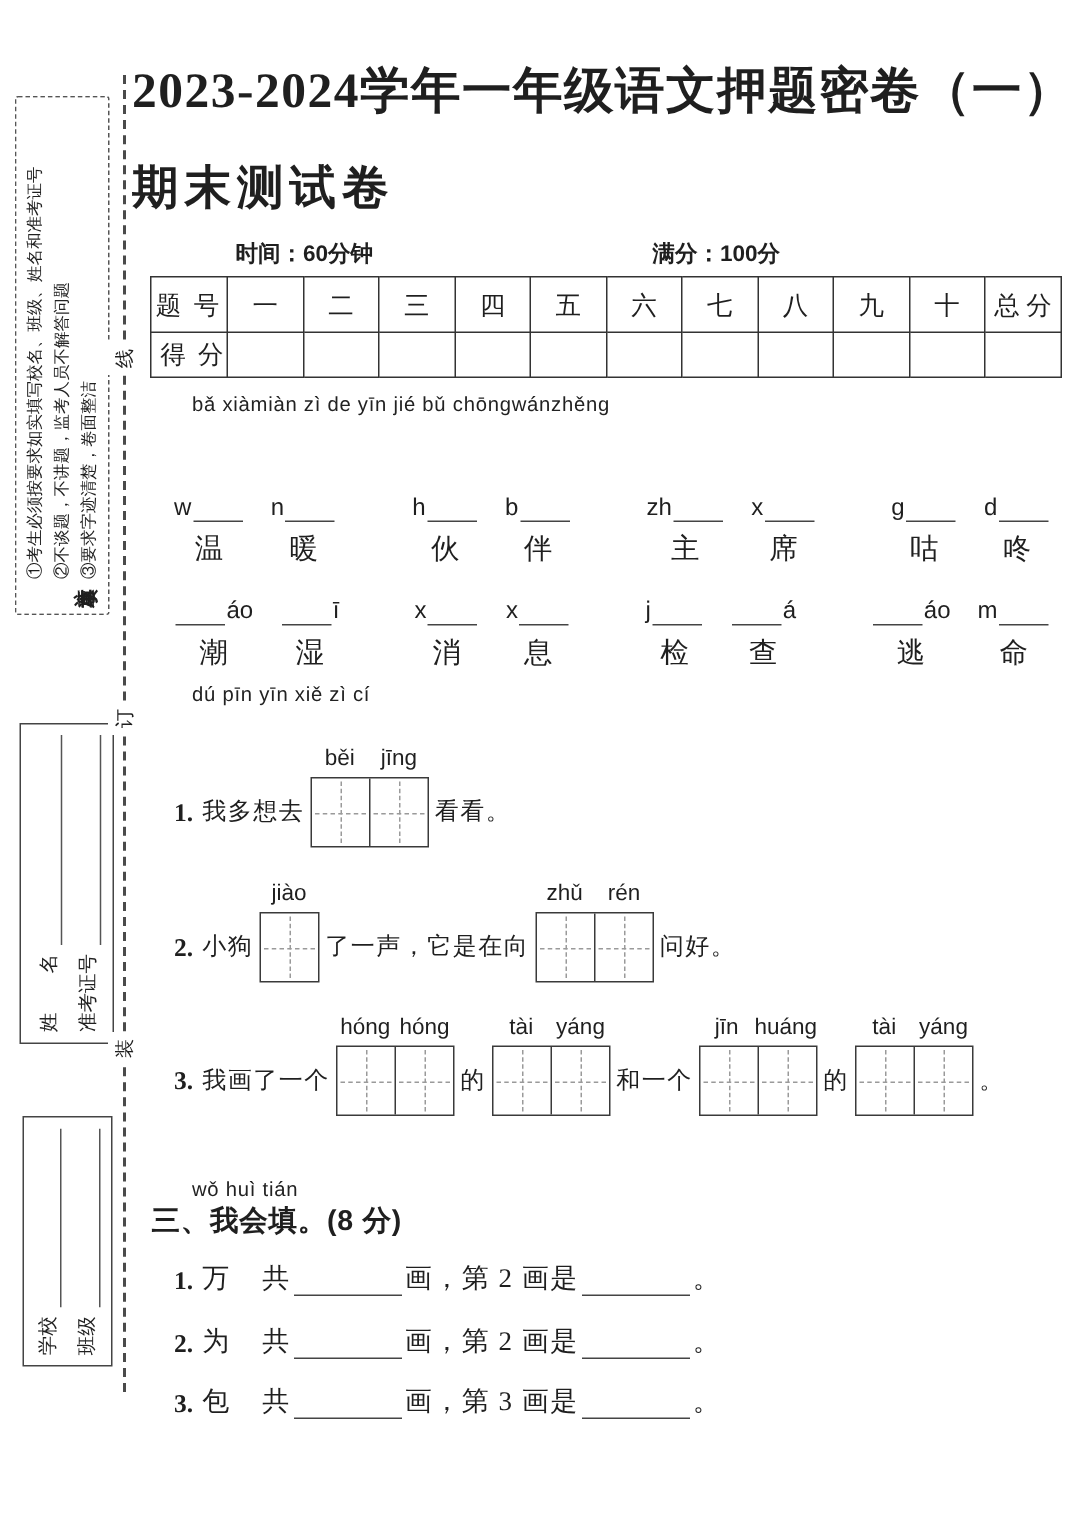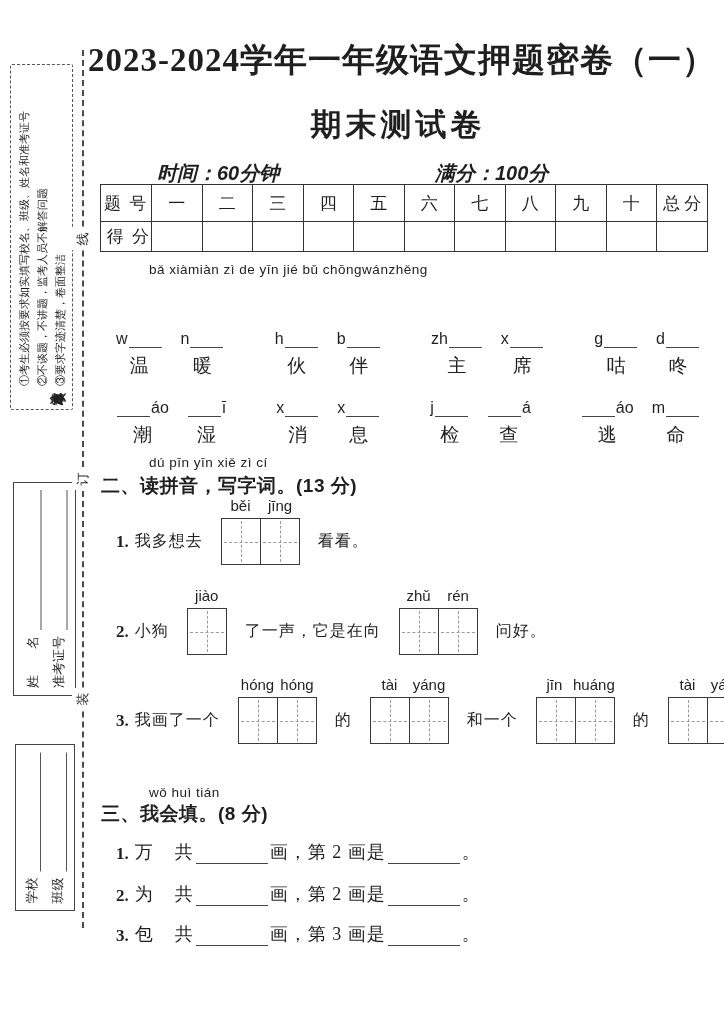--- a/index.html
+++ b/index.html
@@ -33,7 +33,7 @@
   
   .title1{position:absolute;left:88px;top:38px;width:636px;text-align:left;
           font-size:33px;font-weight:700;letter-spacing:1px;}
-  .title2{position:absolute;left:88px;top:104px;width:620px;text-align:center;
+  .title2{position:absolute;left:88px;top:104px;width:620px;text-align:left;
           font-size:31px;font-weight:600;letter-spacing:4px;}
   .meta{position:absolute;left:100px;top:160px;width:608px;height:22px;
         font-size:20px;font-weight:bold;font-family:"Liberation Sans",sans-serif;font-style:italic;}

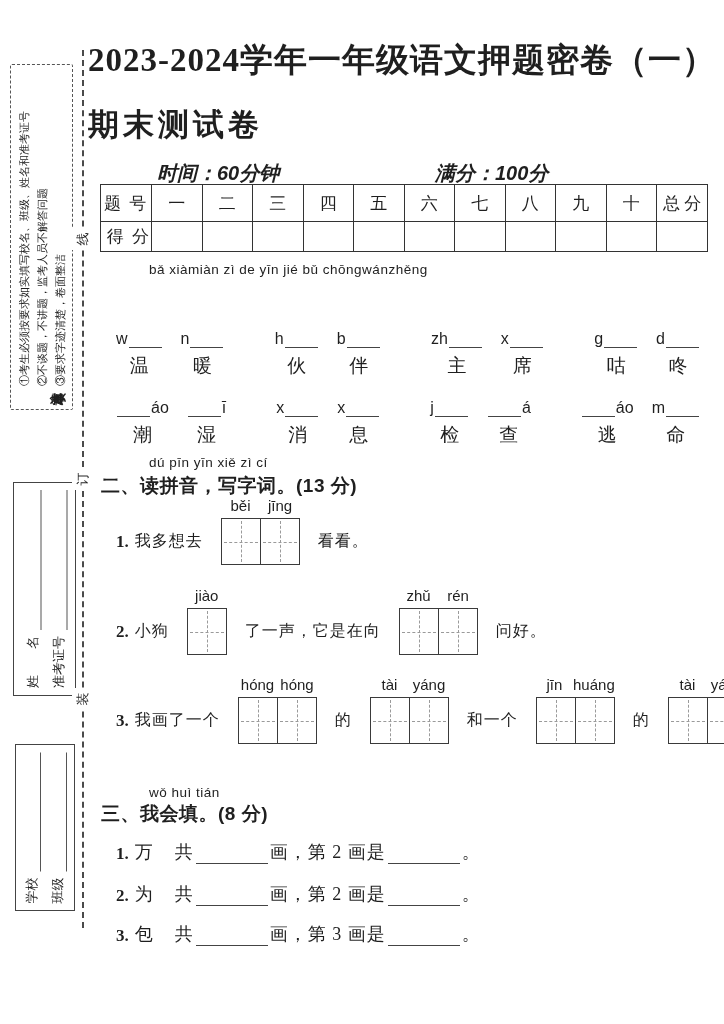--- a/index.html
+++ b/index.html
@@ -36,7 +36,7 @@
   .title2{position:absolute;left:88px;top:104px;width:620px;text-align:left;
           font-size:31px;font-weight:600;letter-spacing:4px;}
   .meta{position:absolute;left:100px;top:160px;width:608px;height:22px;
-        font-size:20px;font-weight:bold;font-family:"Liberation Sans",sans-serif;font-style:italic;}
+        font-size:15px;font-weight:bold;font-family:"Liberation Sans",sans-serif;}
   .meta .t{position:absolute;left:57px;}
   .meta .s{position:absolute;left:335px;}
 

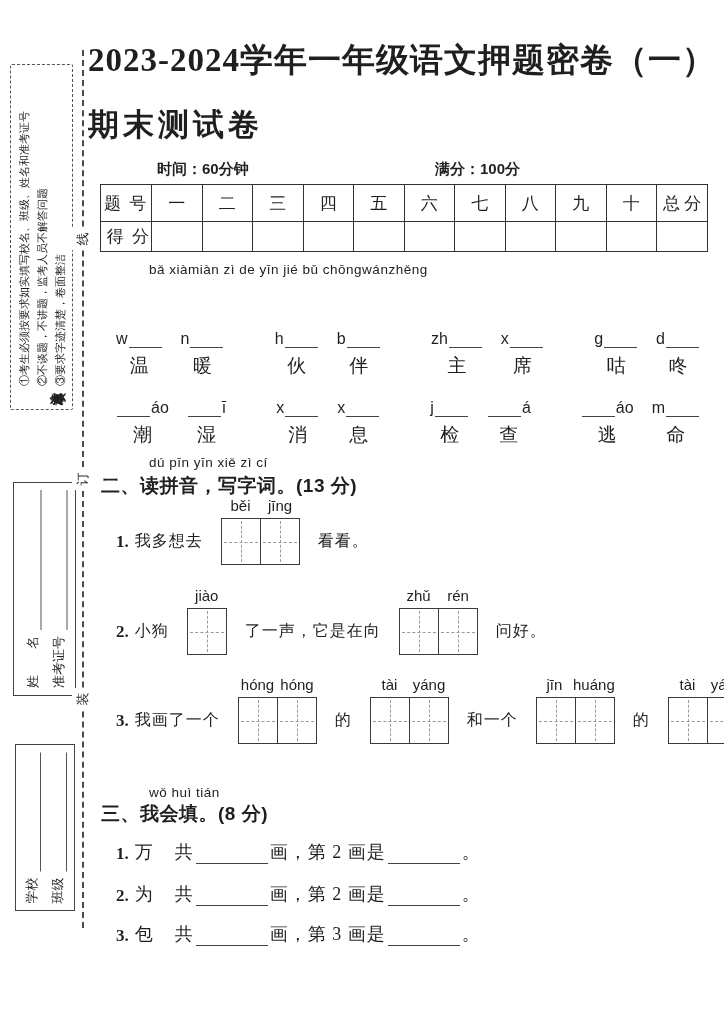--- a/index.html
+++ b/index.html
@@ -51,7 +51,7 @@
 
   
   .pinyin-line{position:absolute;font-size:13.5px;color:#222;
-               font-family:"Liberation Sans",sans-serif;letter-spacing:.5px;margin-left:21px;}
+               font-family:"Liberation Sans",sans-serif;letter-spacing:.5px;}
   .sec-heading{position:absolute;font-size:19px;font-weight:bold;
                font-family:"Liberation Sans",sans-serif;letter-spacing:.5px;}
 

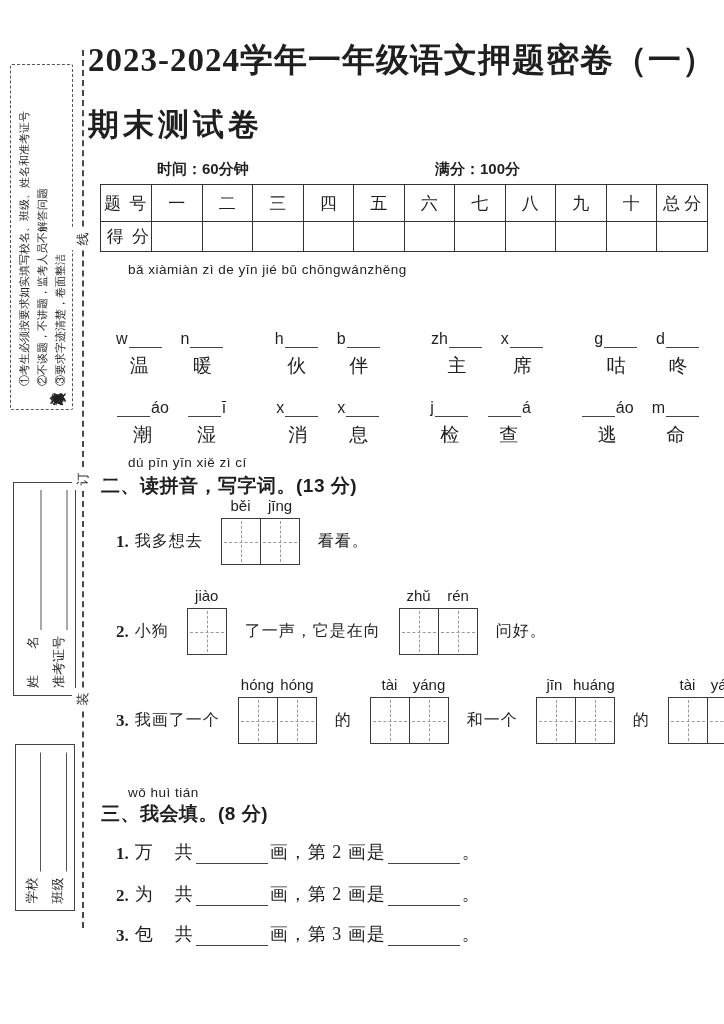--- a/index.html
+++ b/index.html
@@ -323,7 +323,6 @@
   </div>
 
   <div class="pinyin-line" style="left:128px;top:455px">dú pīn yīn   xiě zì  cí</div>
-  <div class="sec-heading" style="left:101px;top:473px">二、读拼音，写字词。(13 分)</div>
 
   <div class="sent-line" style="top:518px">
     <span class="qnum">1.</span>

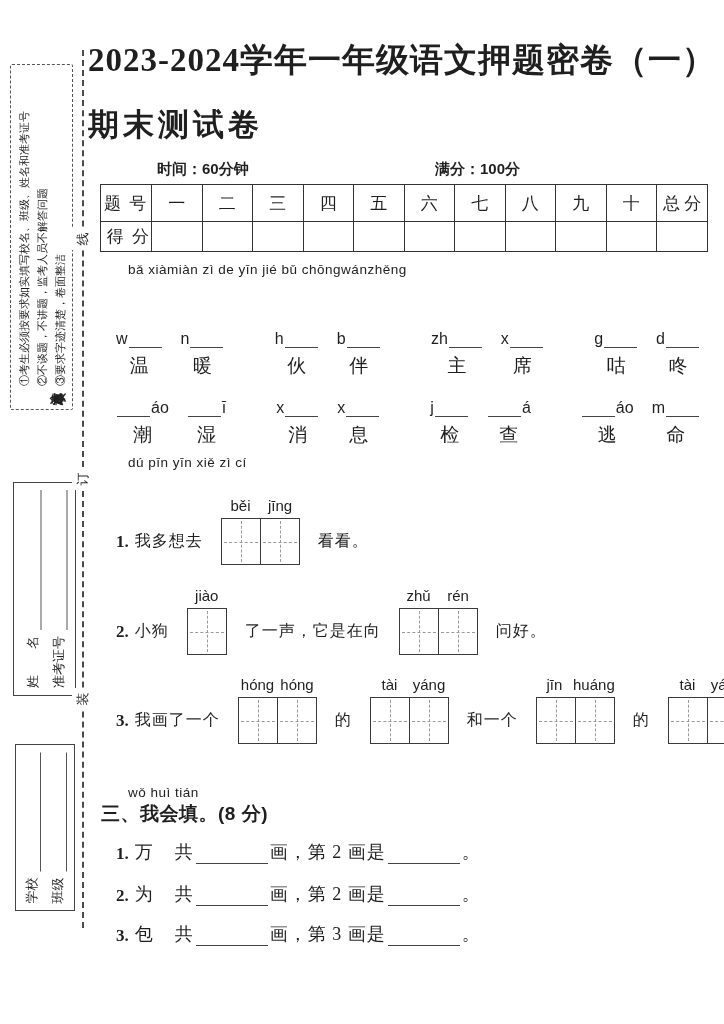--- a/index.html
+++ b/index.html
@@ -67,7 +67,7 @@
   .sent-line{position:absolute;left:116px;display:flex;align-items:flex-end;white-space:nowrap;}
   .qnum{font-weight:bold;font-size:17px;margin-right:4px;margin-bottom:13px;}
   .sent{font-size:16px;margin:0 2px 13px 2px;letter-spacing:1px;}
-  .box-unit{position:relative;margin:0 16px;}
+  .box-unit{position:relative;margin:0 2px;}
   .box-pinyin{position:absolute;top:-21px;left:0;right:0;display:flex;}
   .box-pinyin span{flex:1;text-align:center;font-size:15px;font-family:"Liberation Sans",sans-serif;}
   .tzg{display:flex;border:1.6px solid #3a3a3a;background:#fff;}

